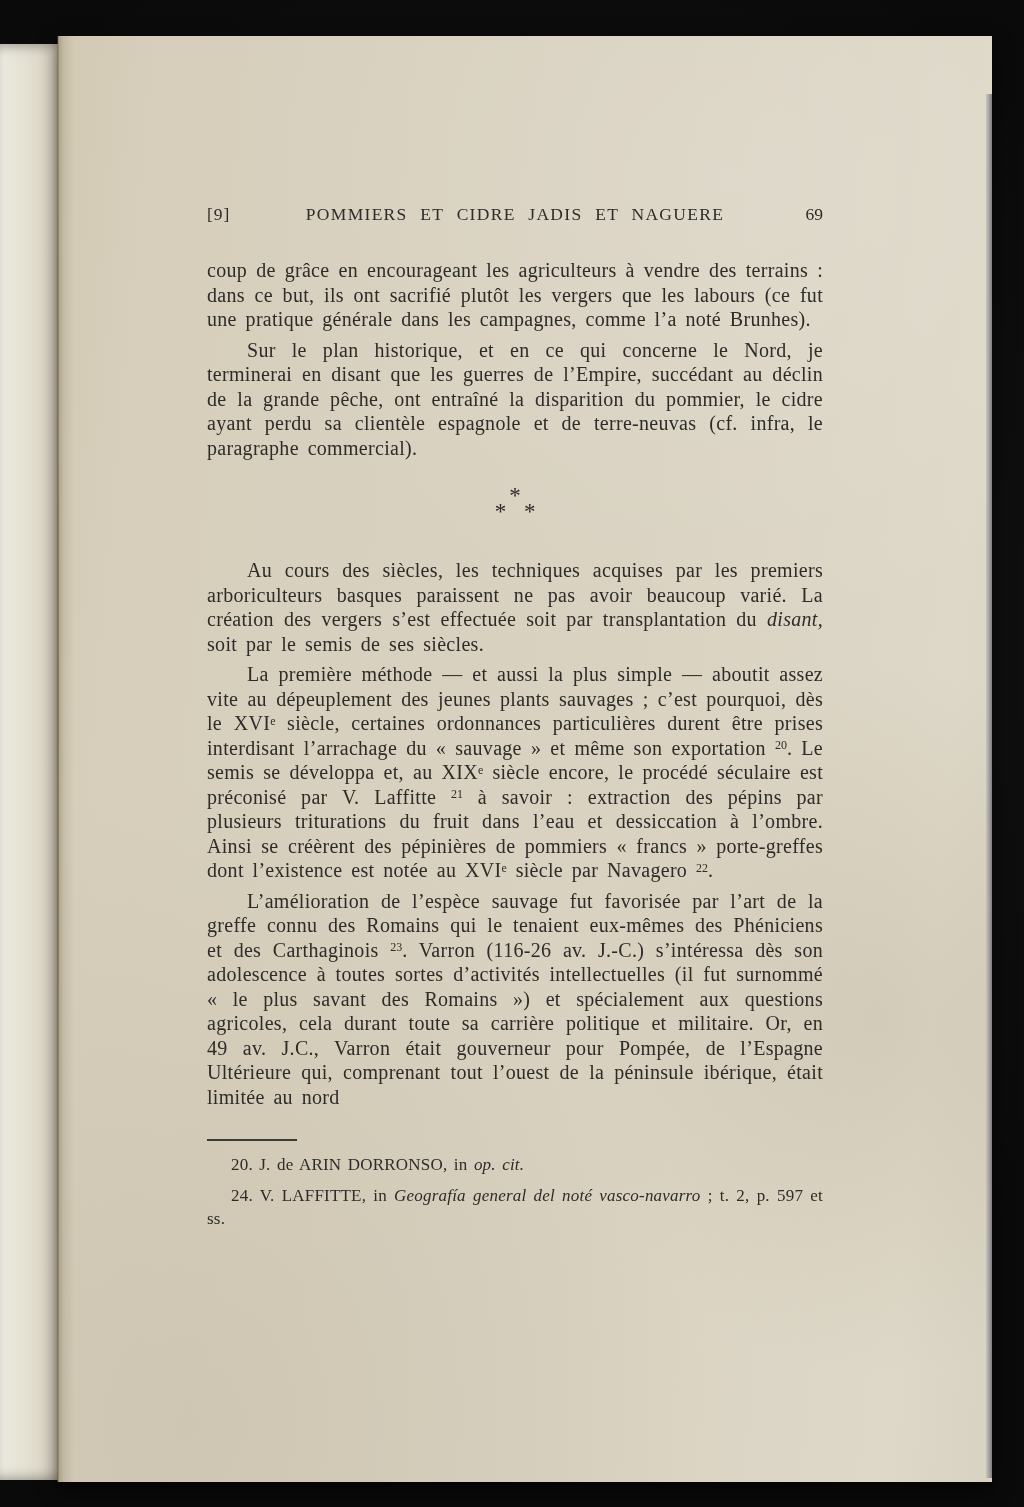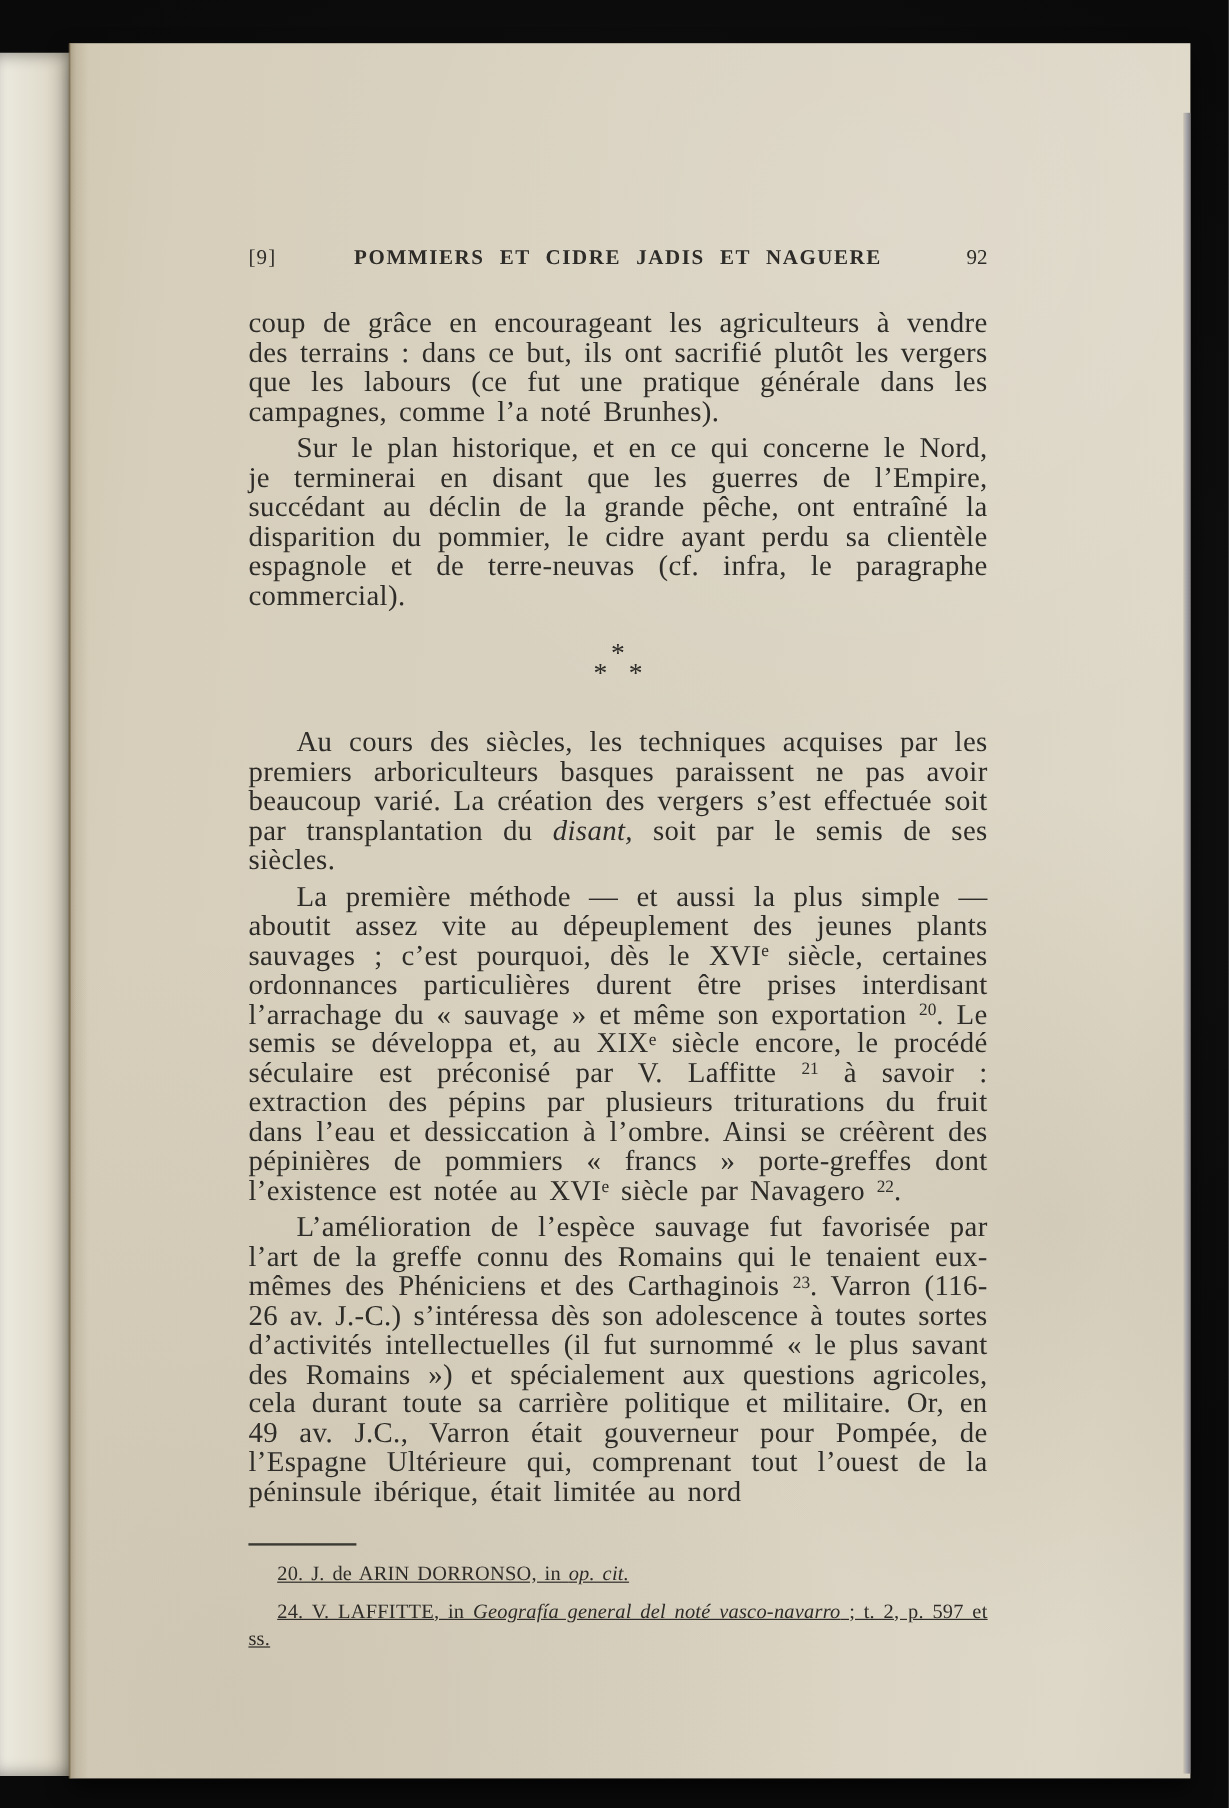--- a/index.html
+++ b/index.html
@@ -56,7 +56,7 @@
     font-size:17.5px;line-height:22px;margin-bottom:33px;
   }
   .folio{justify-self:start;letter-spacing:1px;}
-  .head-title{justify-self:center;letter-spacing:1.3px;word-spacing:7px;font-weight:bold;}
+  .head-title{justify-self:center;letter-spacing:1.3px;word-spacing:7px;}
   .page-number{justify-self:end;}
   .para{
     font-size:24px;line-height:24.5px;text-align:justify;

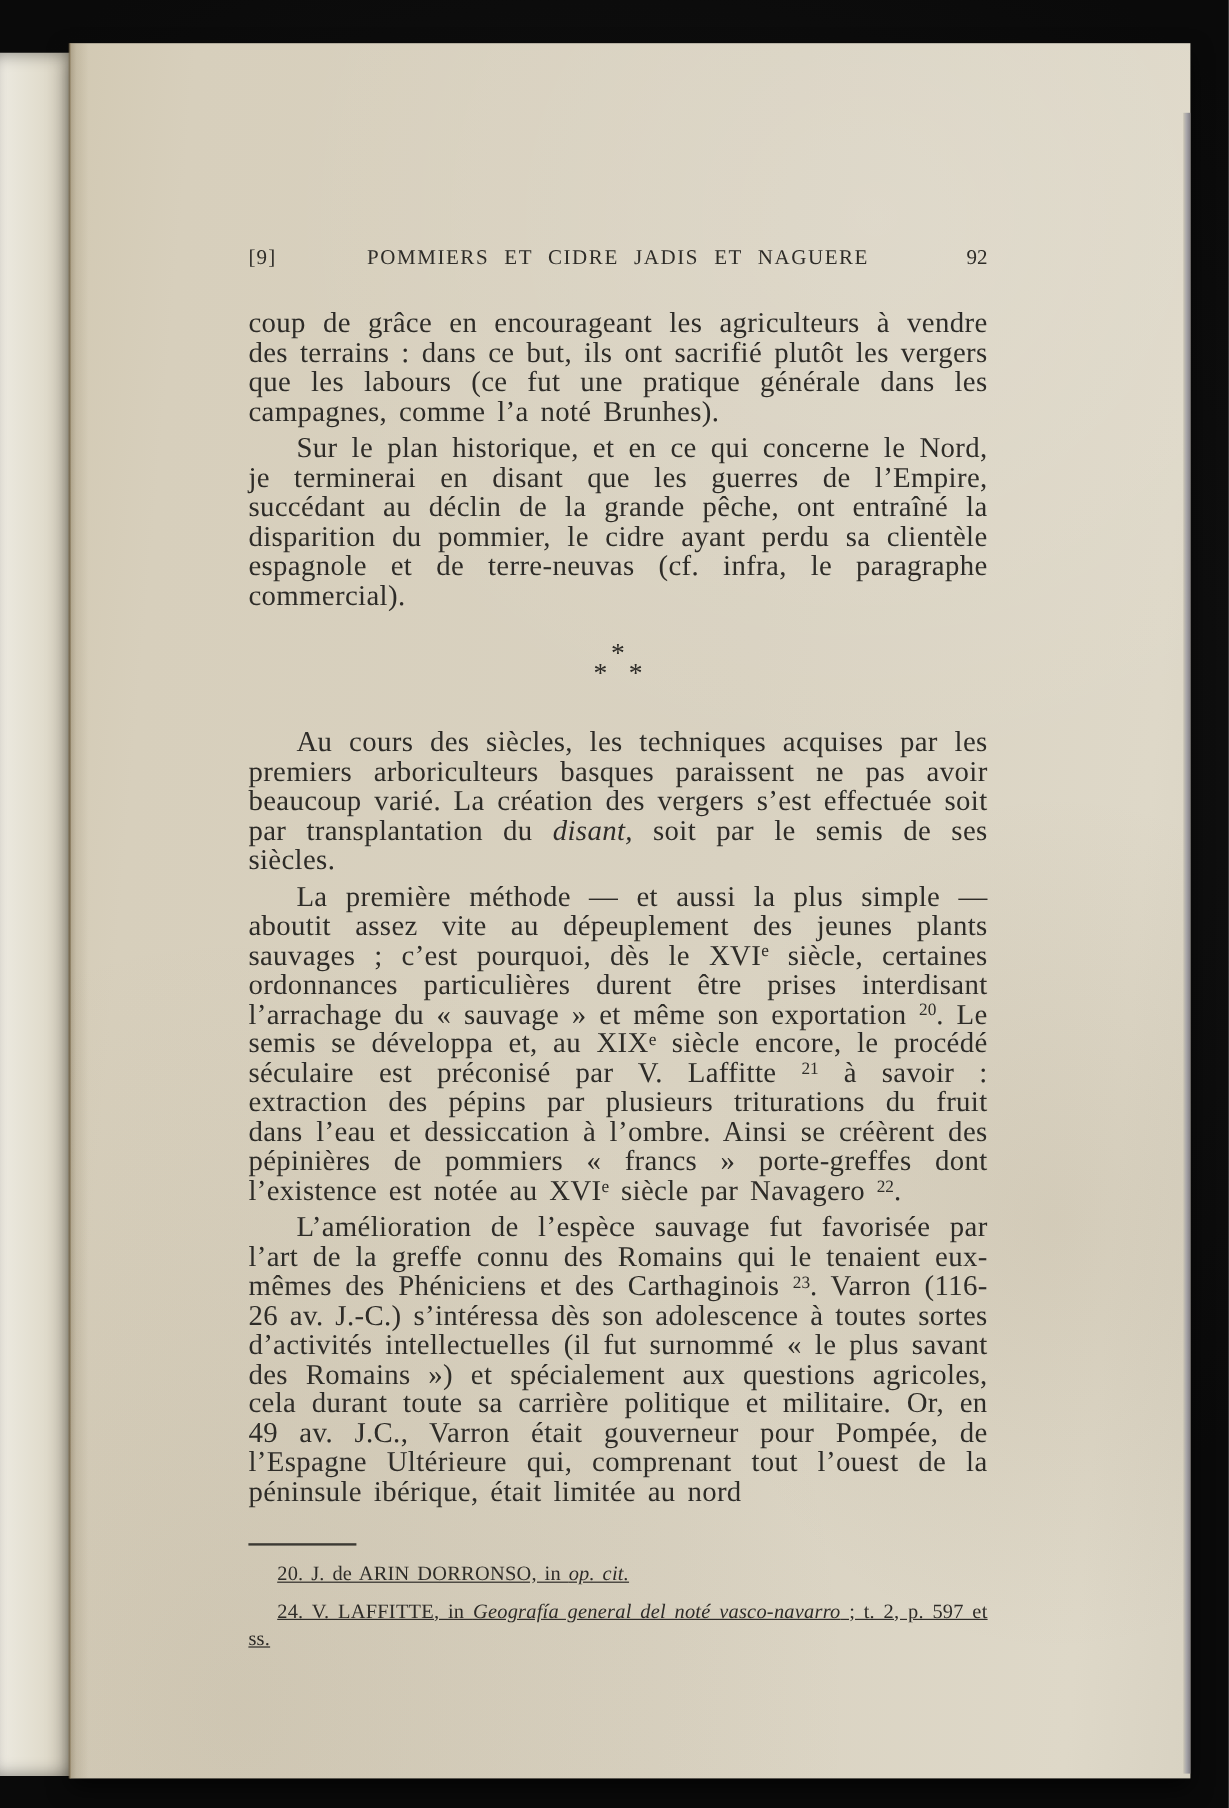--- a/index.html
+++ b/index.html
@@ -97,7 +97,7 @@
     <header class="running-head">
       <span class="folio">[9]</span>
       <span class="head-title">POMMIERS ET CIDRE JADIS ET NAGUERE</span>
-      <span class="page-number">92</span>
+      <span class="page-number">69</span>
     </header>
 
     <p class="para"><span>coup de grâce en encourageant les agriculteurs à vendre des terrains : dans ce but, ils ont sacrifié plutôt les vergers que les labours (ce fut une pratique générale dans les campagnes, comme l’a noté Brunhes).</span></p>

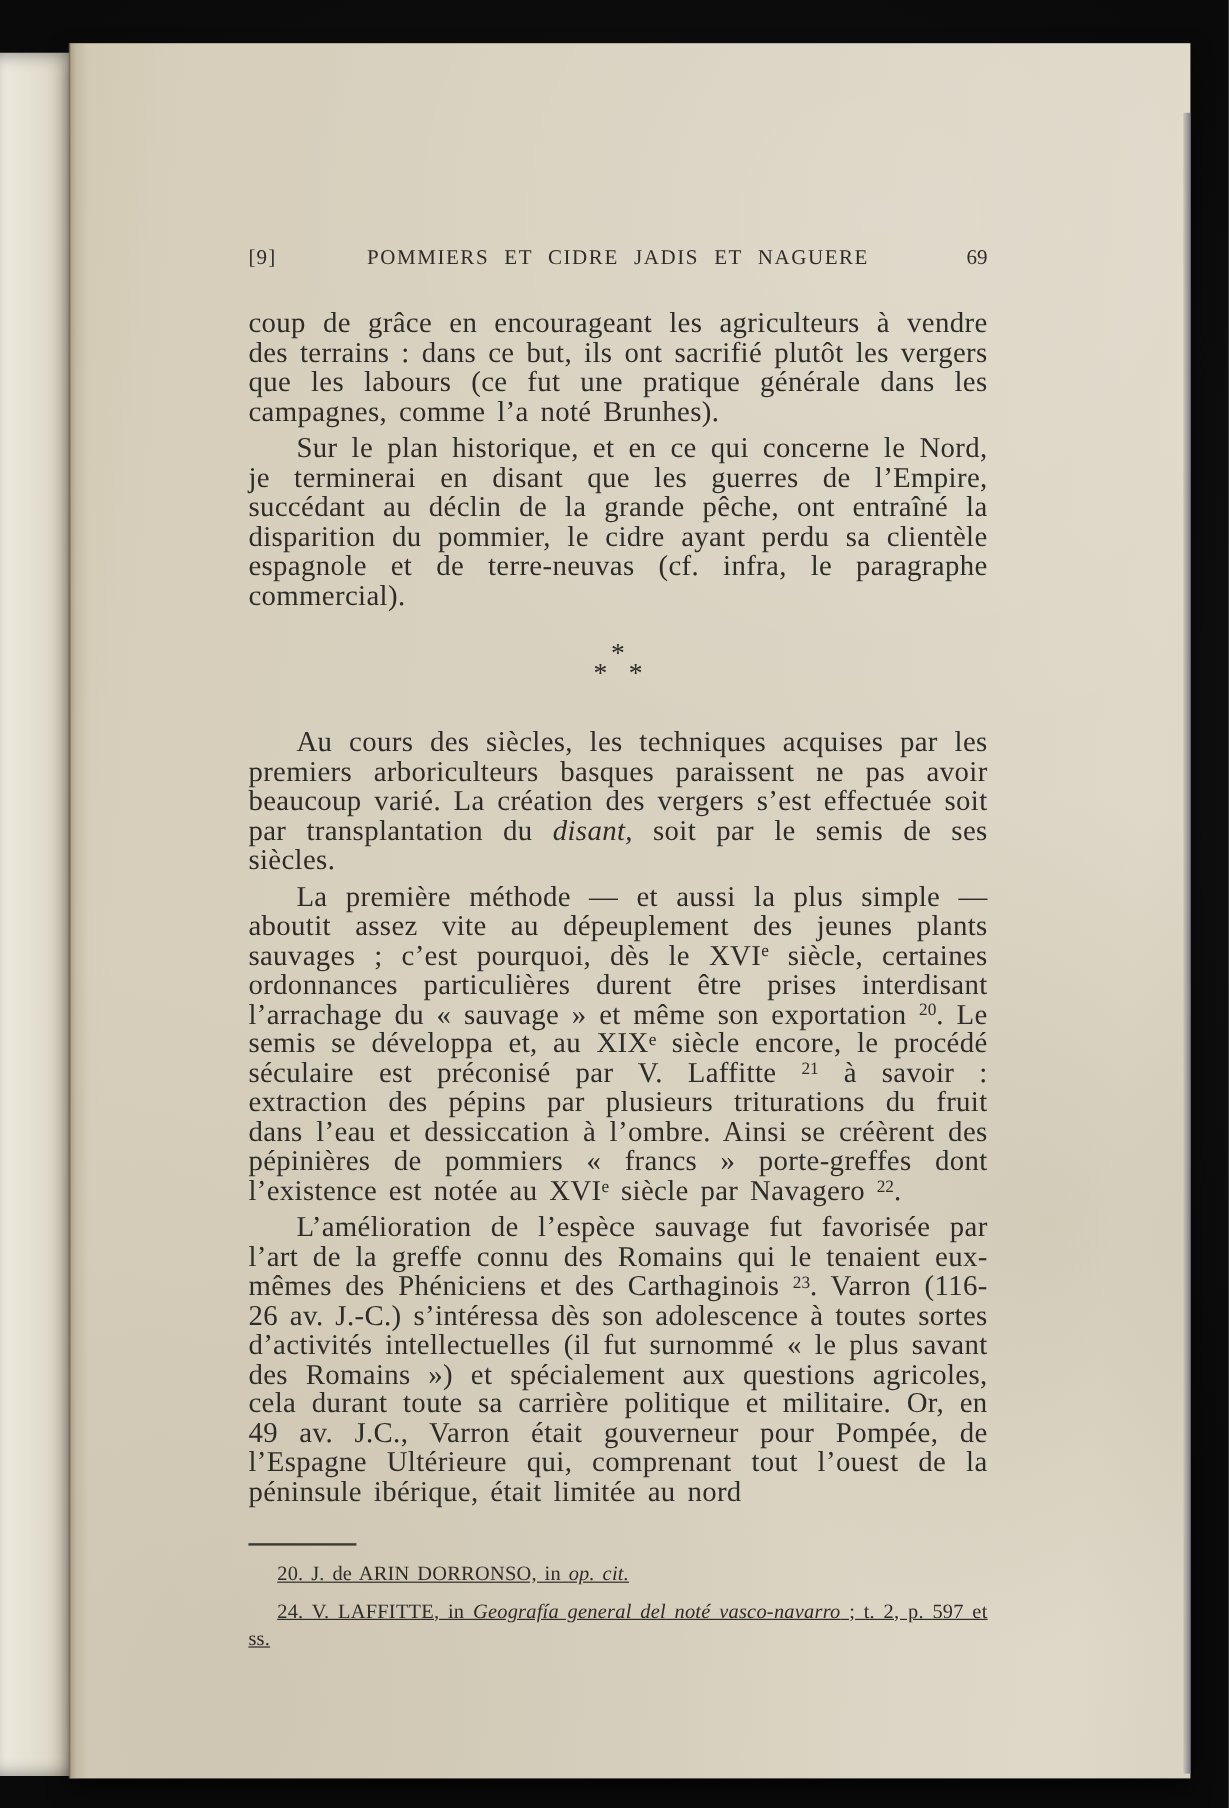--- a/index.html
+++ b/index.html
@@ -59,7 +59,7 @@
   .head-title{justify-self:center;letter-spacing:1.3px;word-spacing:7px;}
   .page-number{justify-self:end;}
   .para{
-    font-size:24px;line-height:24.5px;text-align:justify;
+    font-size:20px;line-height:24.5px;text-align:justify;
     letter-spacing:.3px;word-spacing:3.5px;margin-top:6px;
   }
   .para.indent{text-indent:40px;}

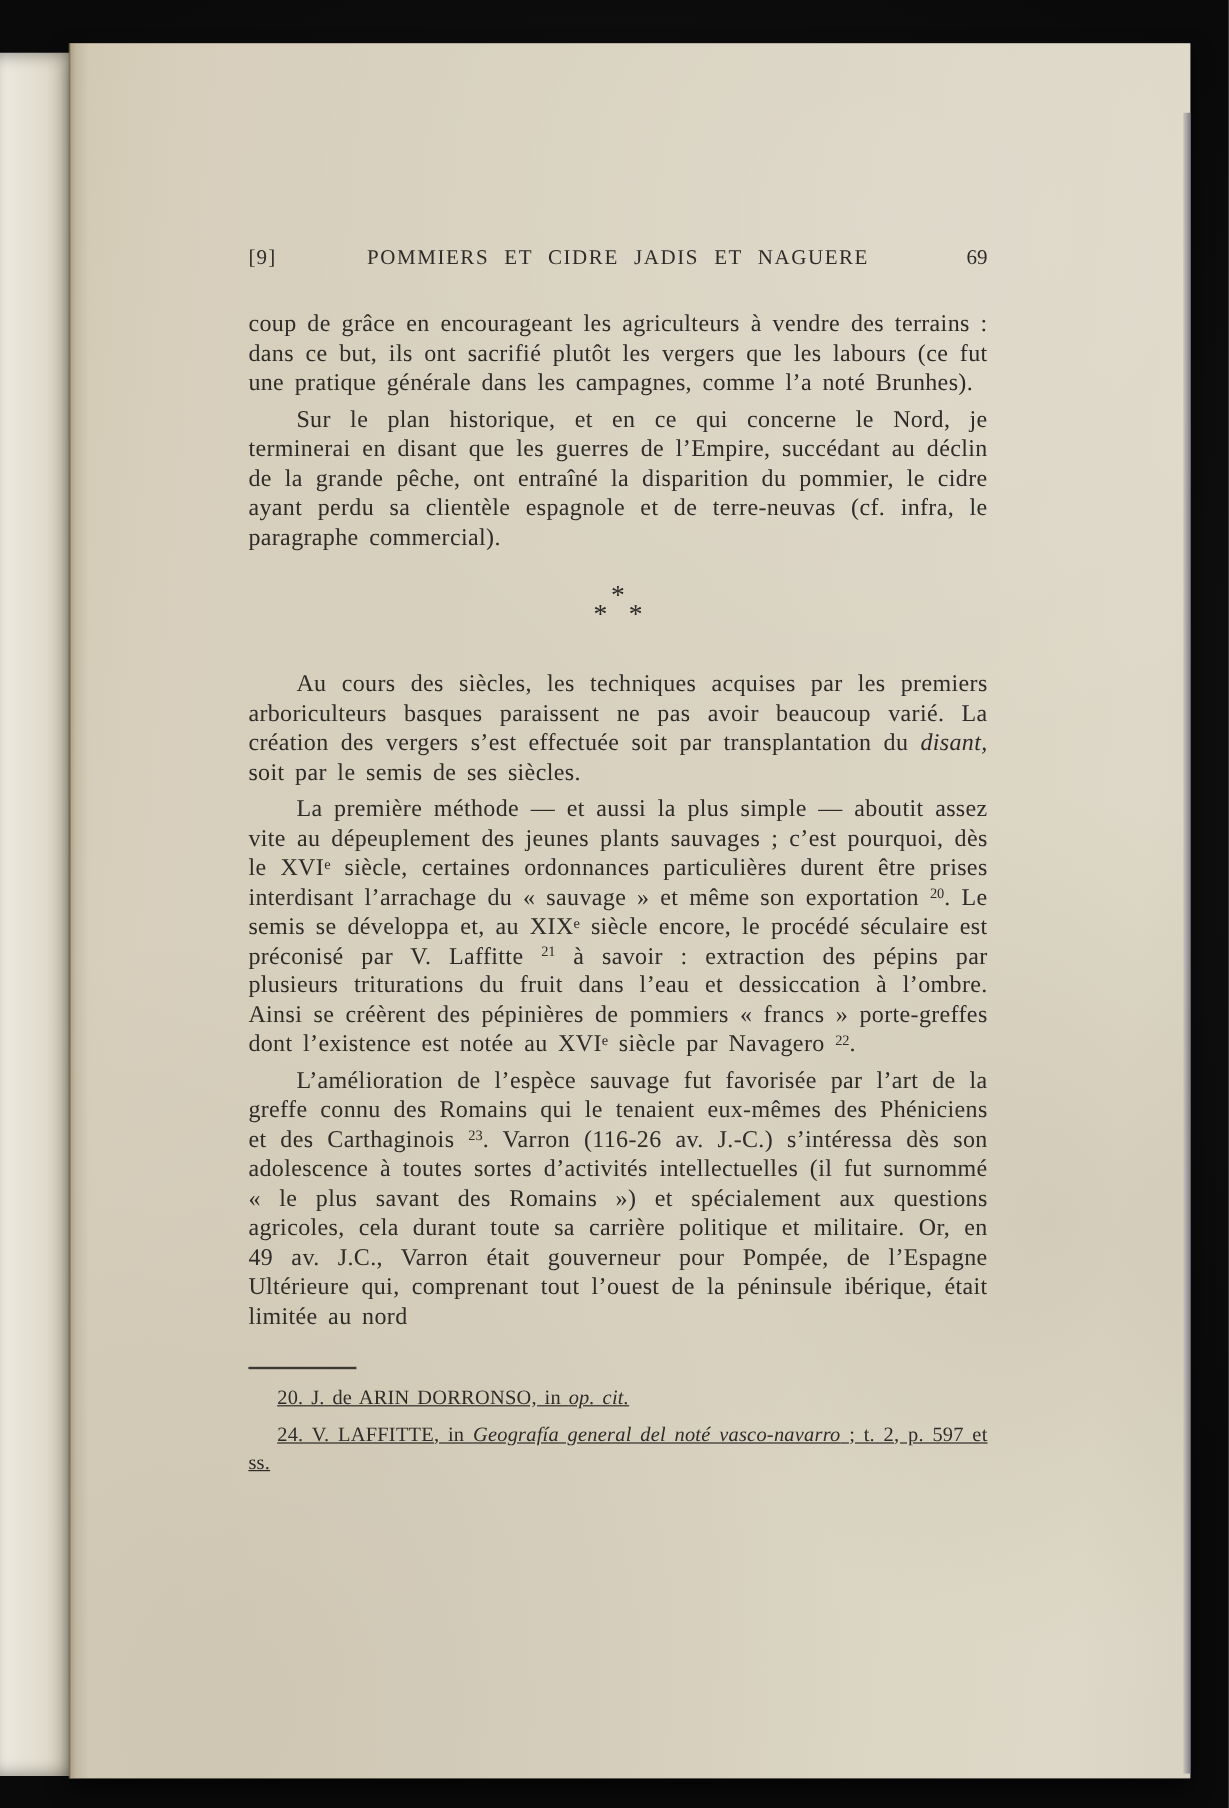--- a/index.html
+++ b/index.html
@@ -79,7 +79,7 @@
   .fn-rule{width:90px;height:2px;background:#3c3a34;margin-bottom:12px;}
   .fn{
     font-size:17px;line-height:23.5px;text-align:justify;
-    letter-spacing:.2px;word-spacing:2px;text-indent:24px;margin-top:7px;text-decoration:underline;
+    letter-spacing:.2px;word-spacing:2px;text-indent:24px;margin-top:7px;
   }
 </style>
 </head>

